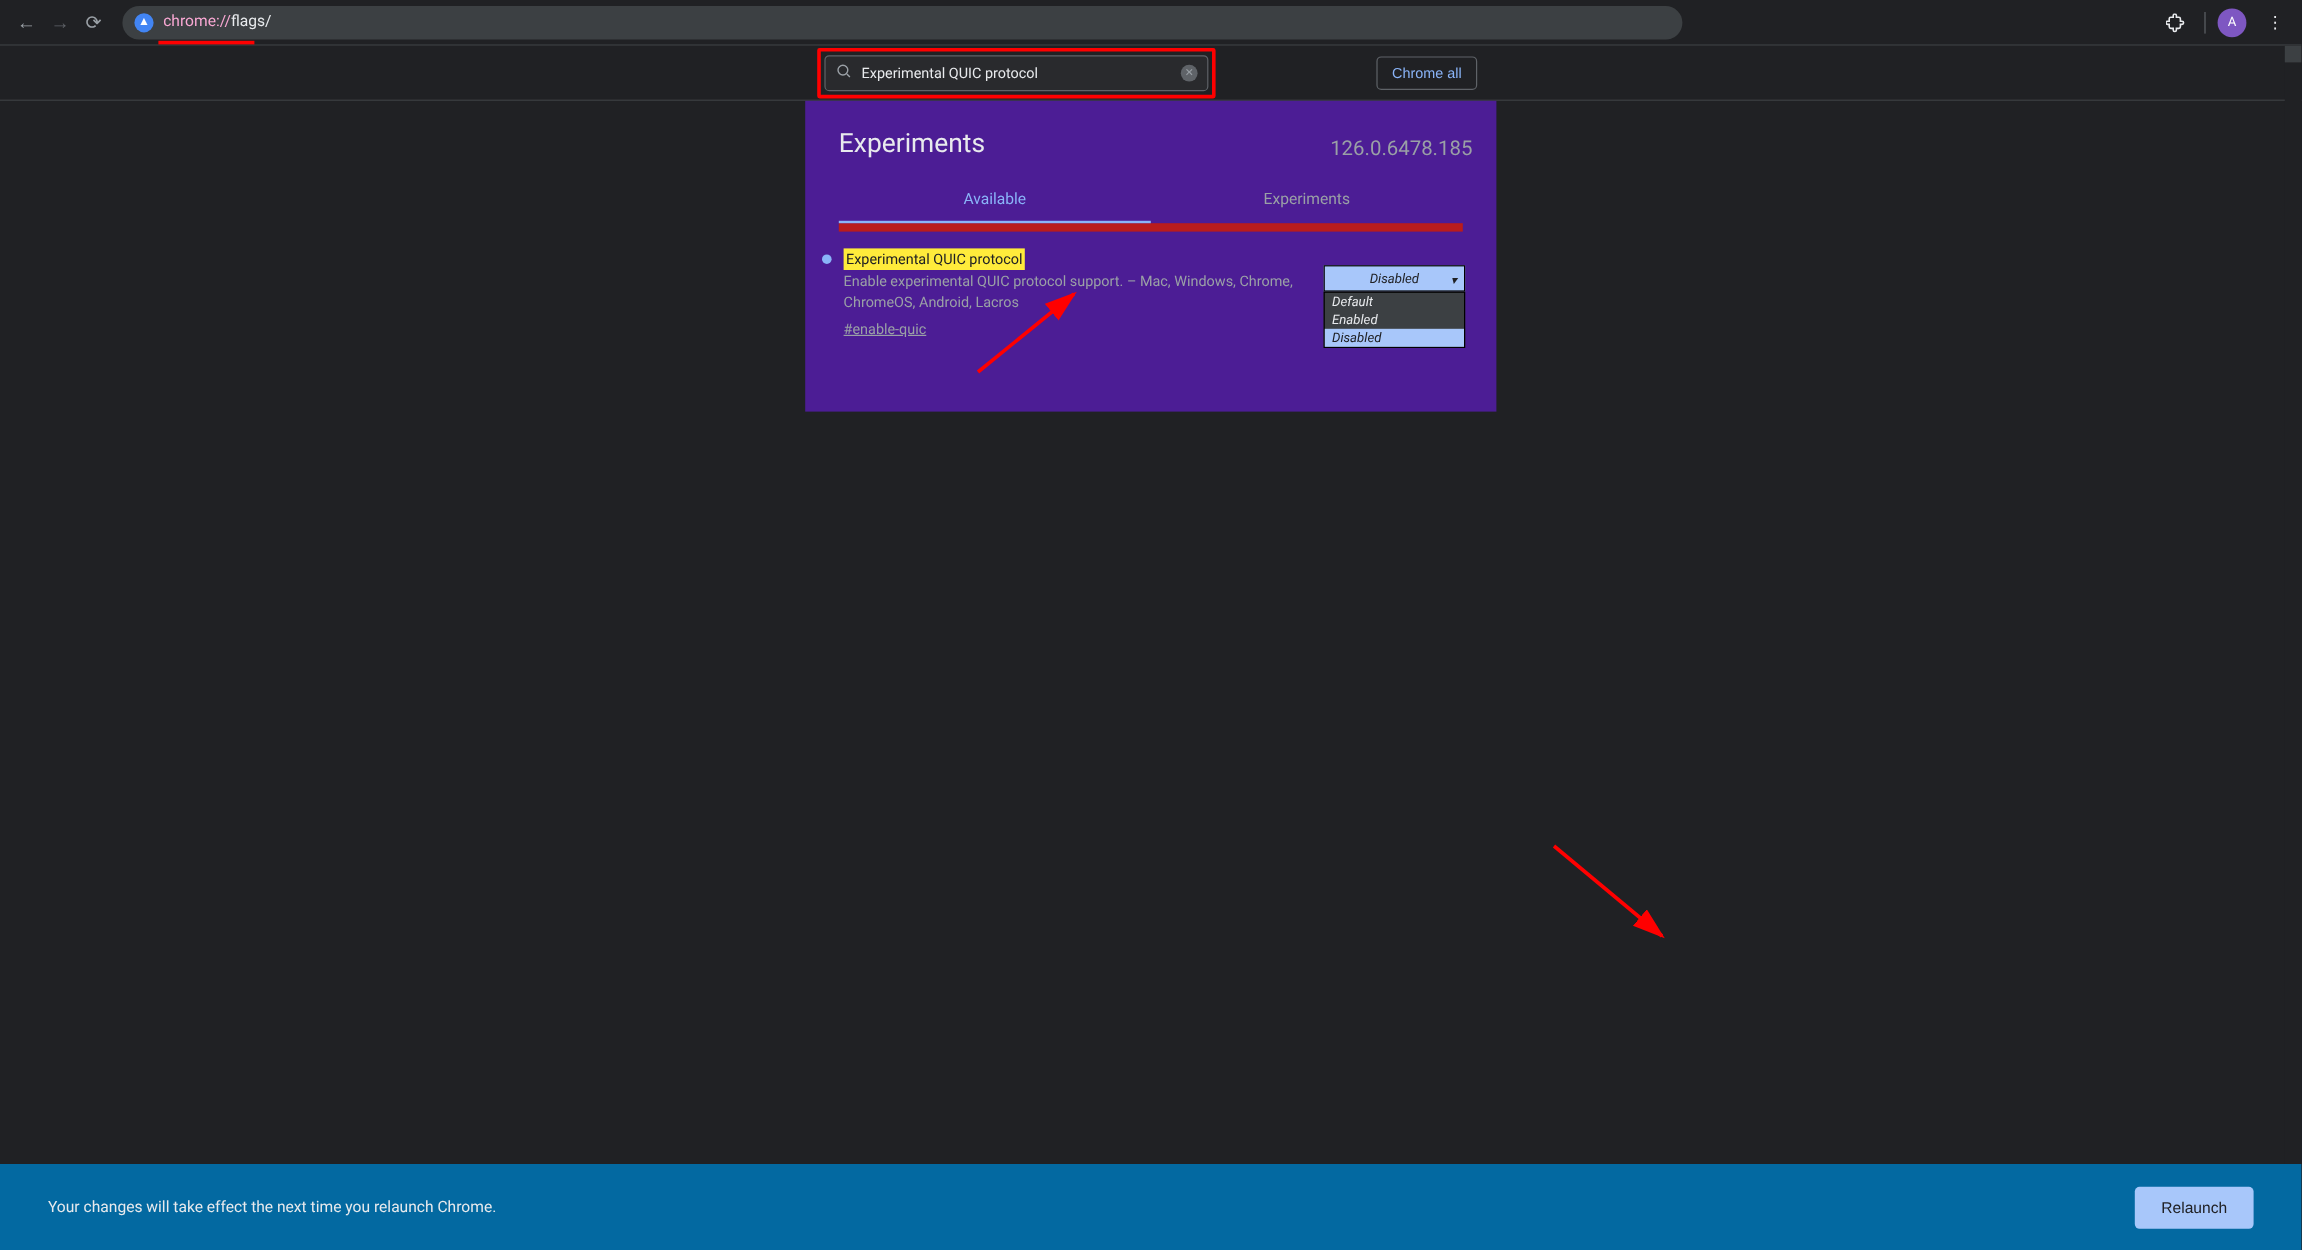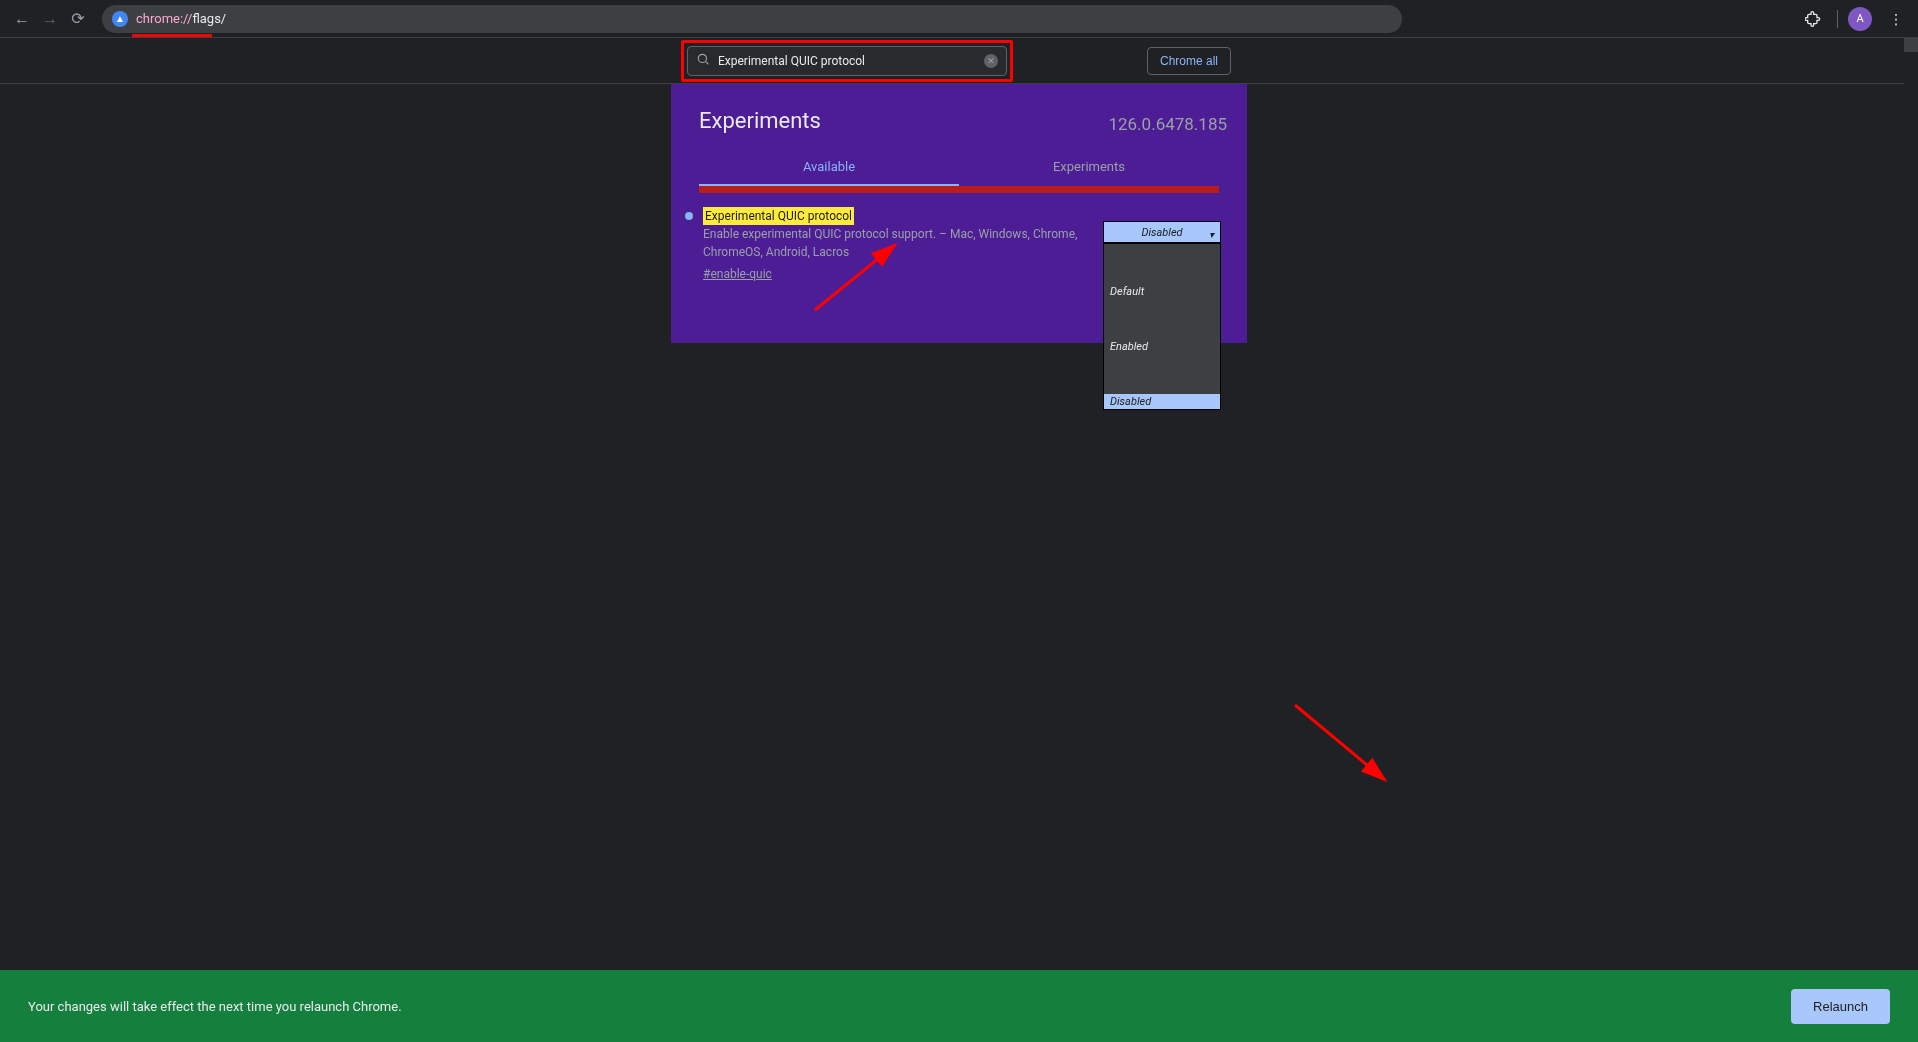--- a/index.html
+++ b/index.html
@@ -190,7 +190,7 @@
     border: 1px solid #000;
     font-size: 11px;
   }
-  .dropdown .opt { padding: 1px 6px; color:#e8eaed; text-align:left;margin-top:40px; }
+  .dropdown .opt { padding: 1px 6px; color:#e8eaed; text-align:left; }
   .dropdown .opt.hl { background:#a8c7fa; color:#202124; }
 
   

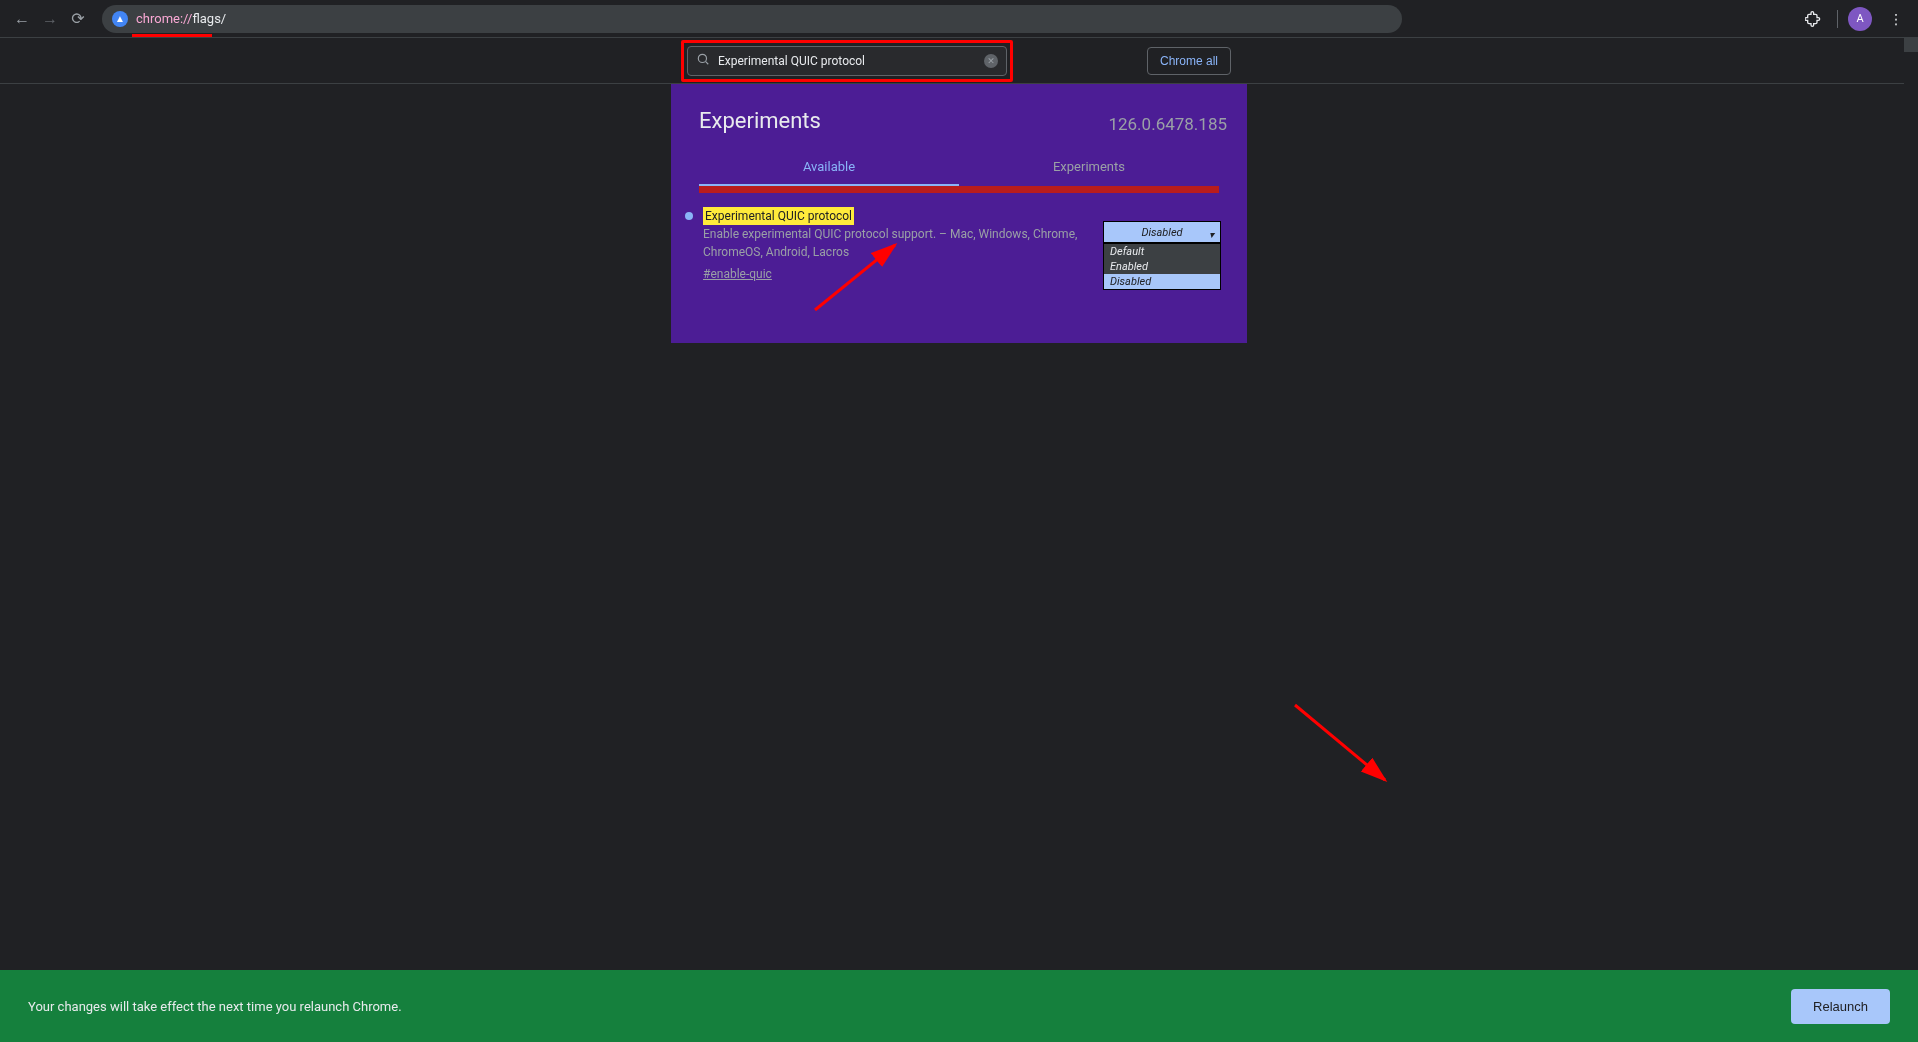--- a/index.html
+++ b/index.html
@@ -201,10 +201,10 @@
     position: absolute;
     left: 0; right: 0; bottom: 0;
     height: 72px;
-    background: #15803d;
-    display: flex;
-    align-items: center;
-    padding: 0 28px;
+    background: #0369a1;
+    display: flex;
+    align-items: center;
+    padding: 0 40px;
     font-size: 13px;
     color: #e8eaed;
   }

